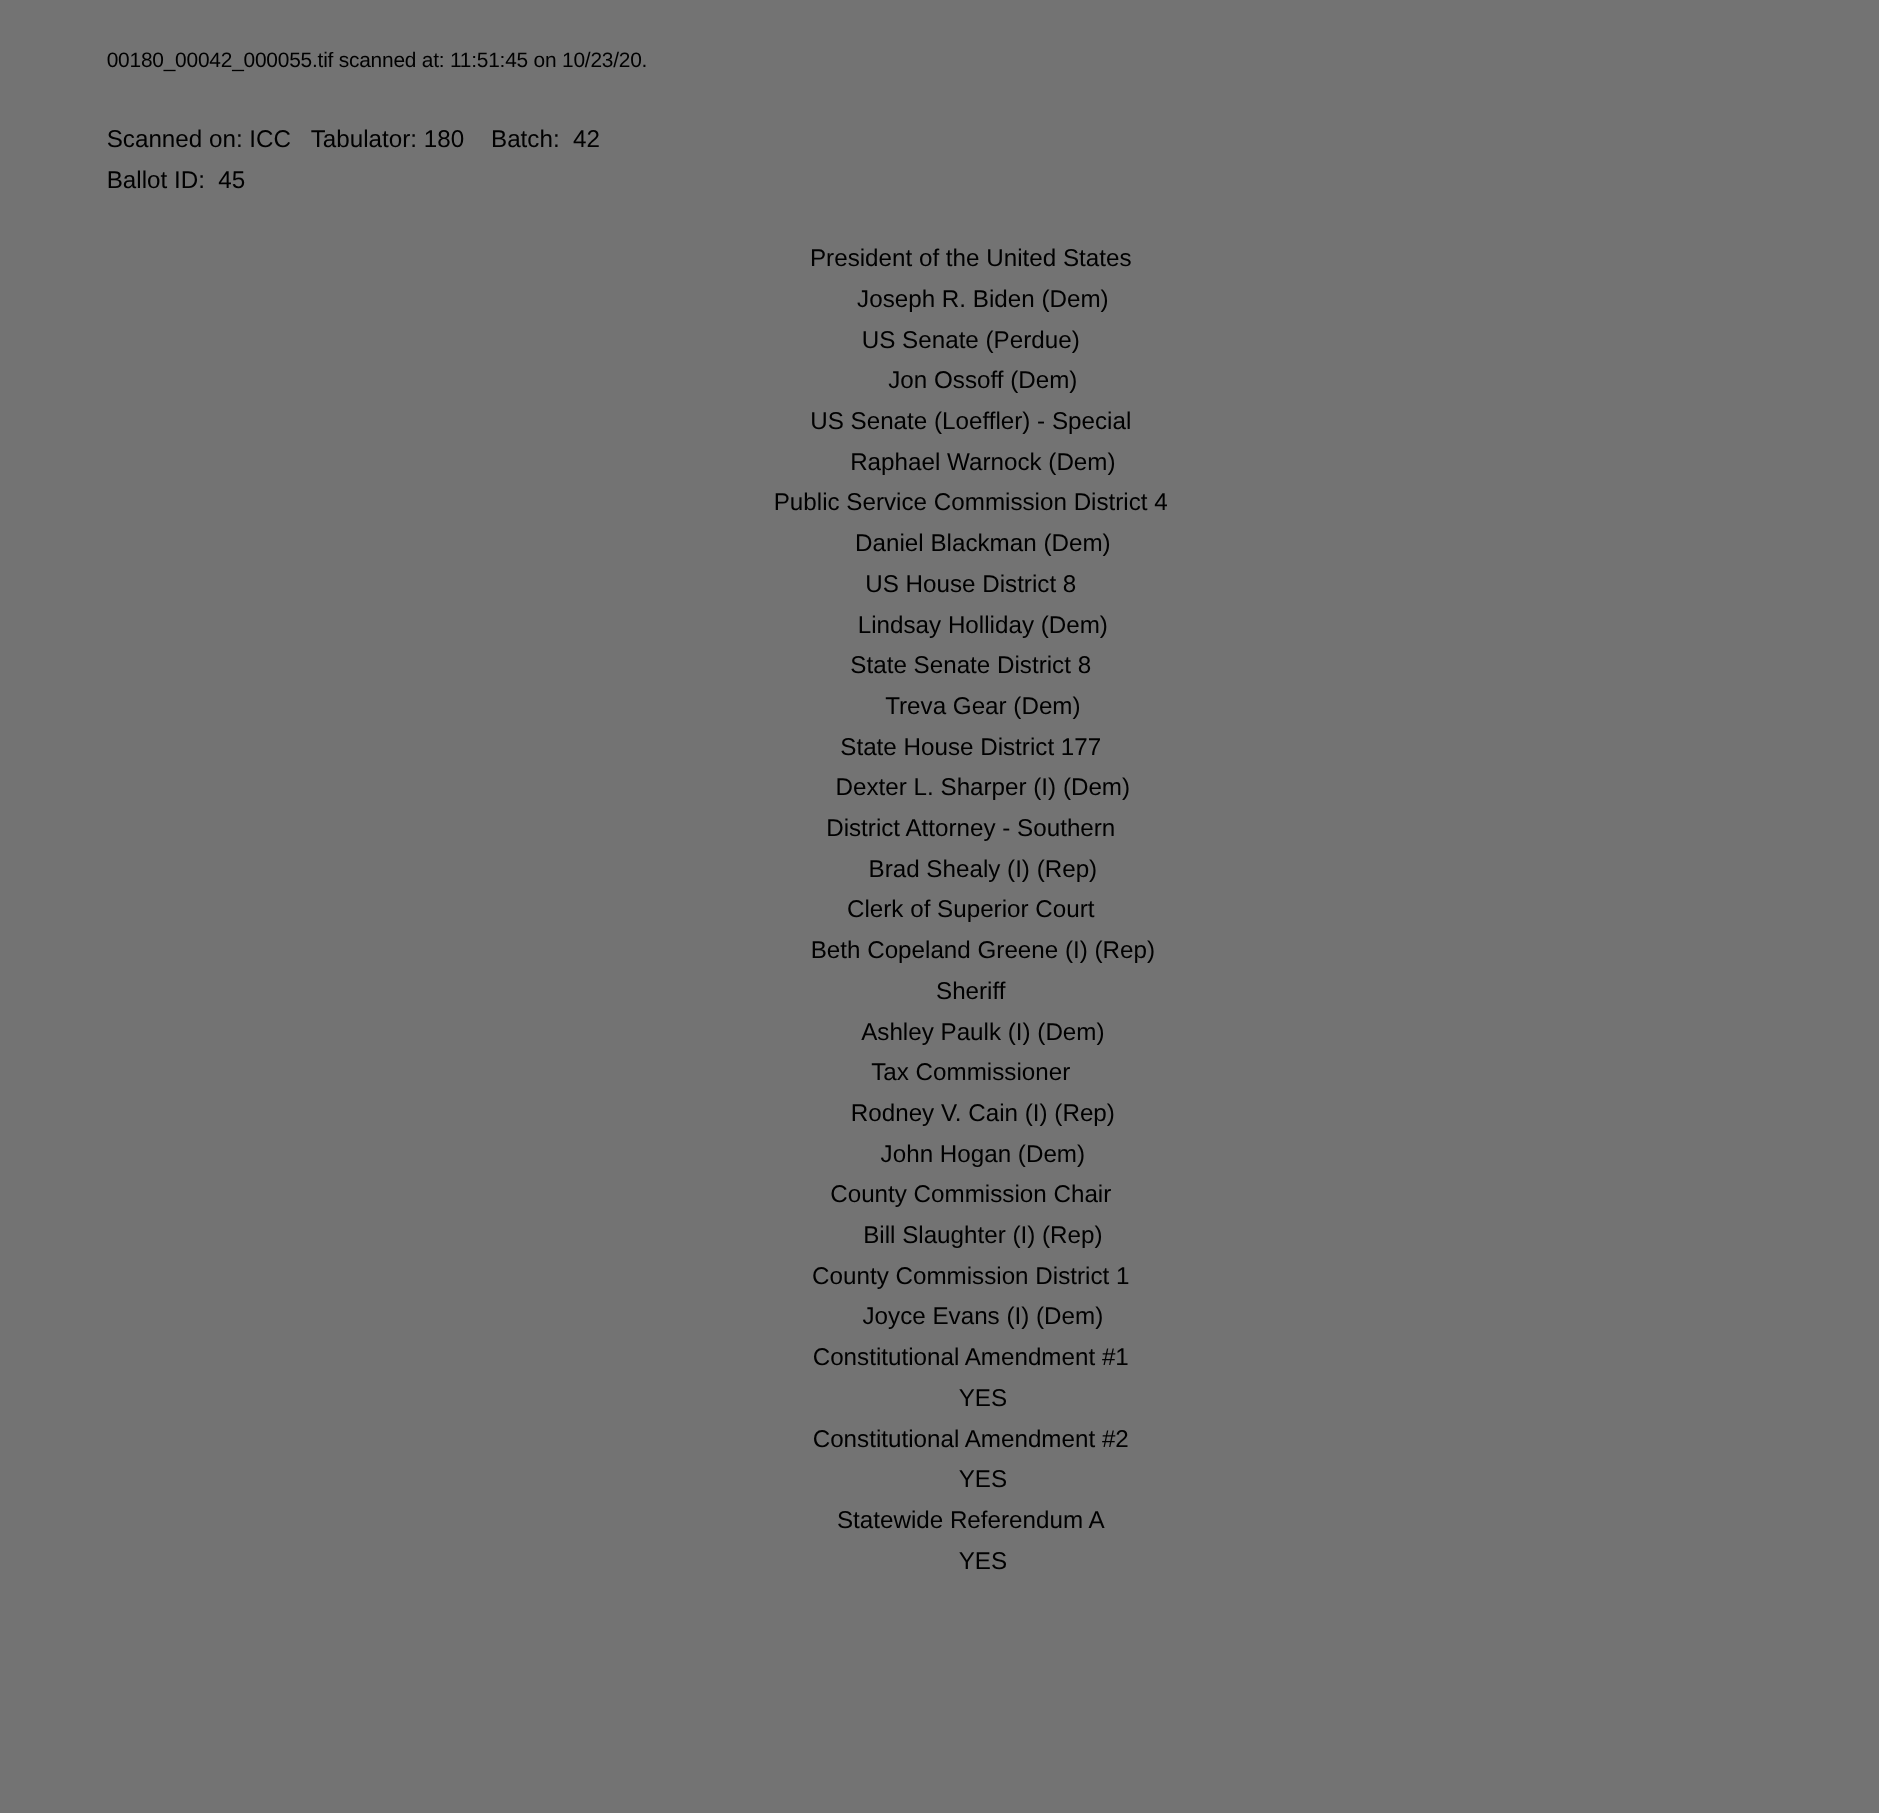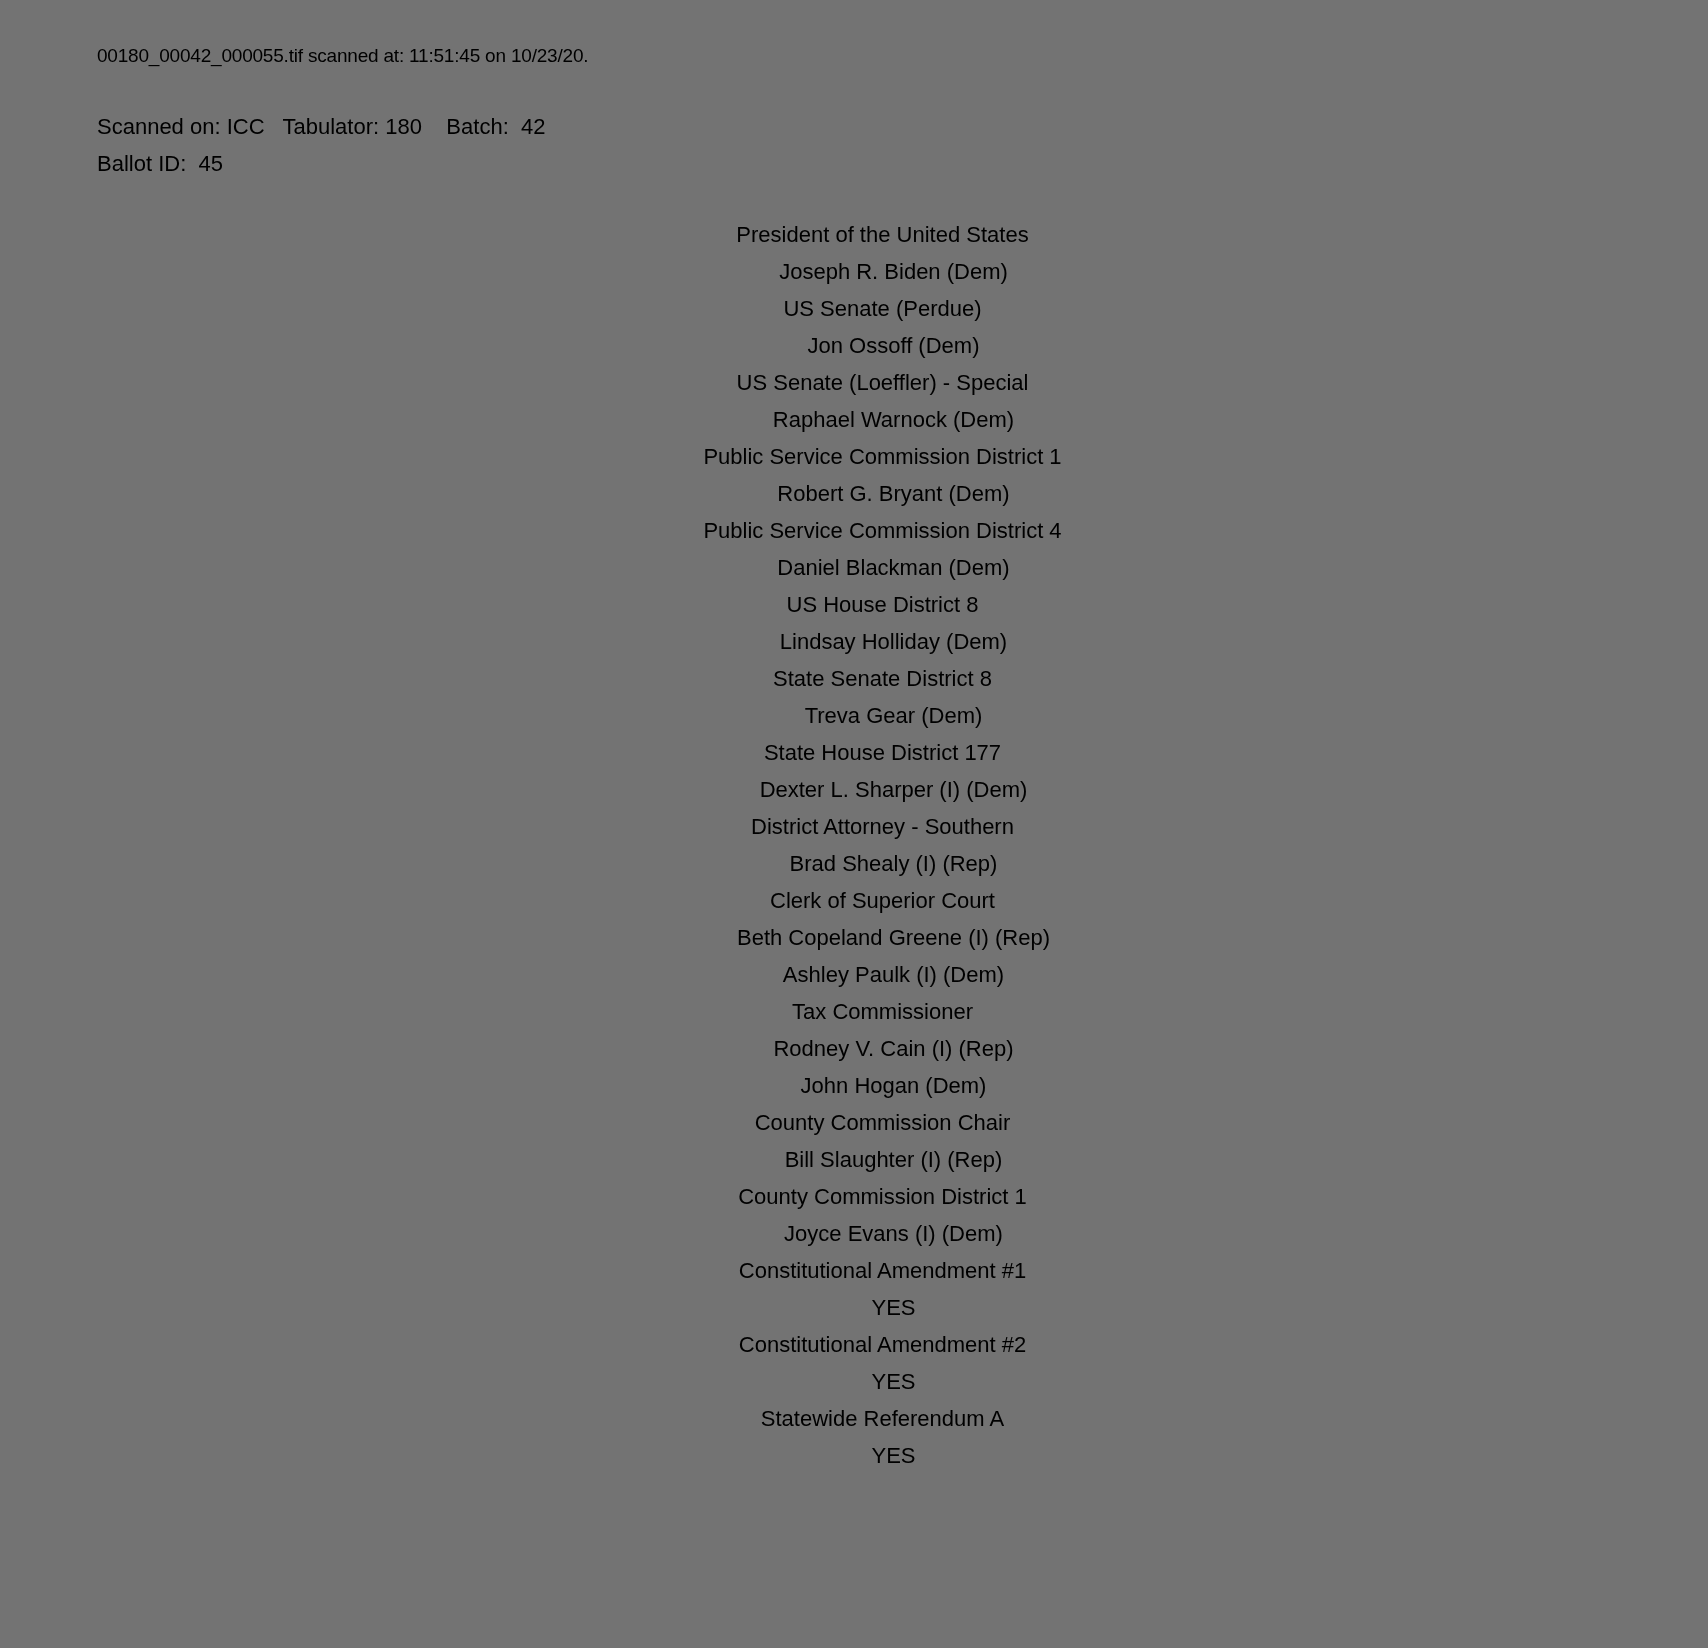--- a/index.html
+++ b/index.html
@@ -75,10 +75,6 @@
     <div class="line selection-name">Raphael Warnock (Dem)</div>
   </div>
 
-  <div class="contest-row">
-    <div class="line contest-name">Public Service Commission District 1</div>
-    <div class="line selection-name">Robert G. Bryant (Dem)</div>
-  </div>
 
   <div class="contest-row">
     <div class="line contest-name">Public Service Commission District 4</div>

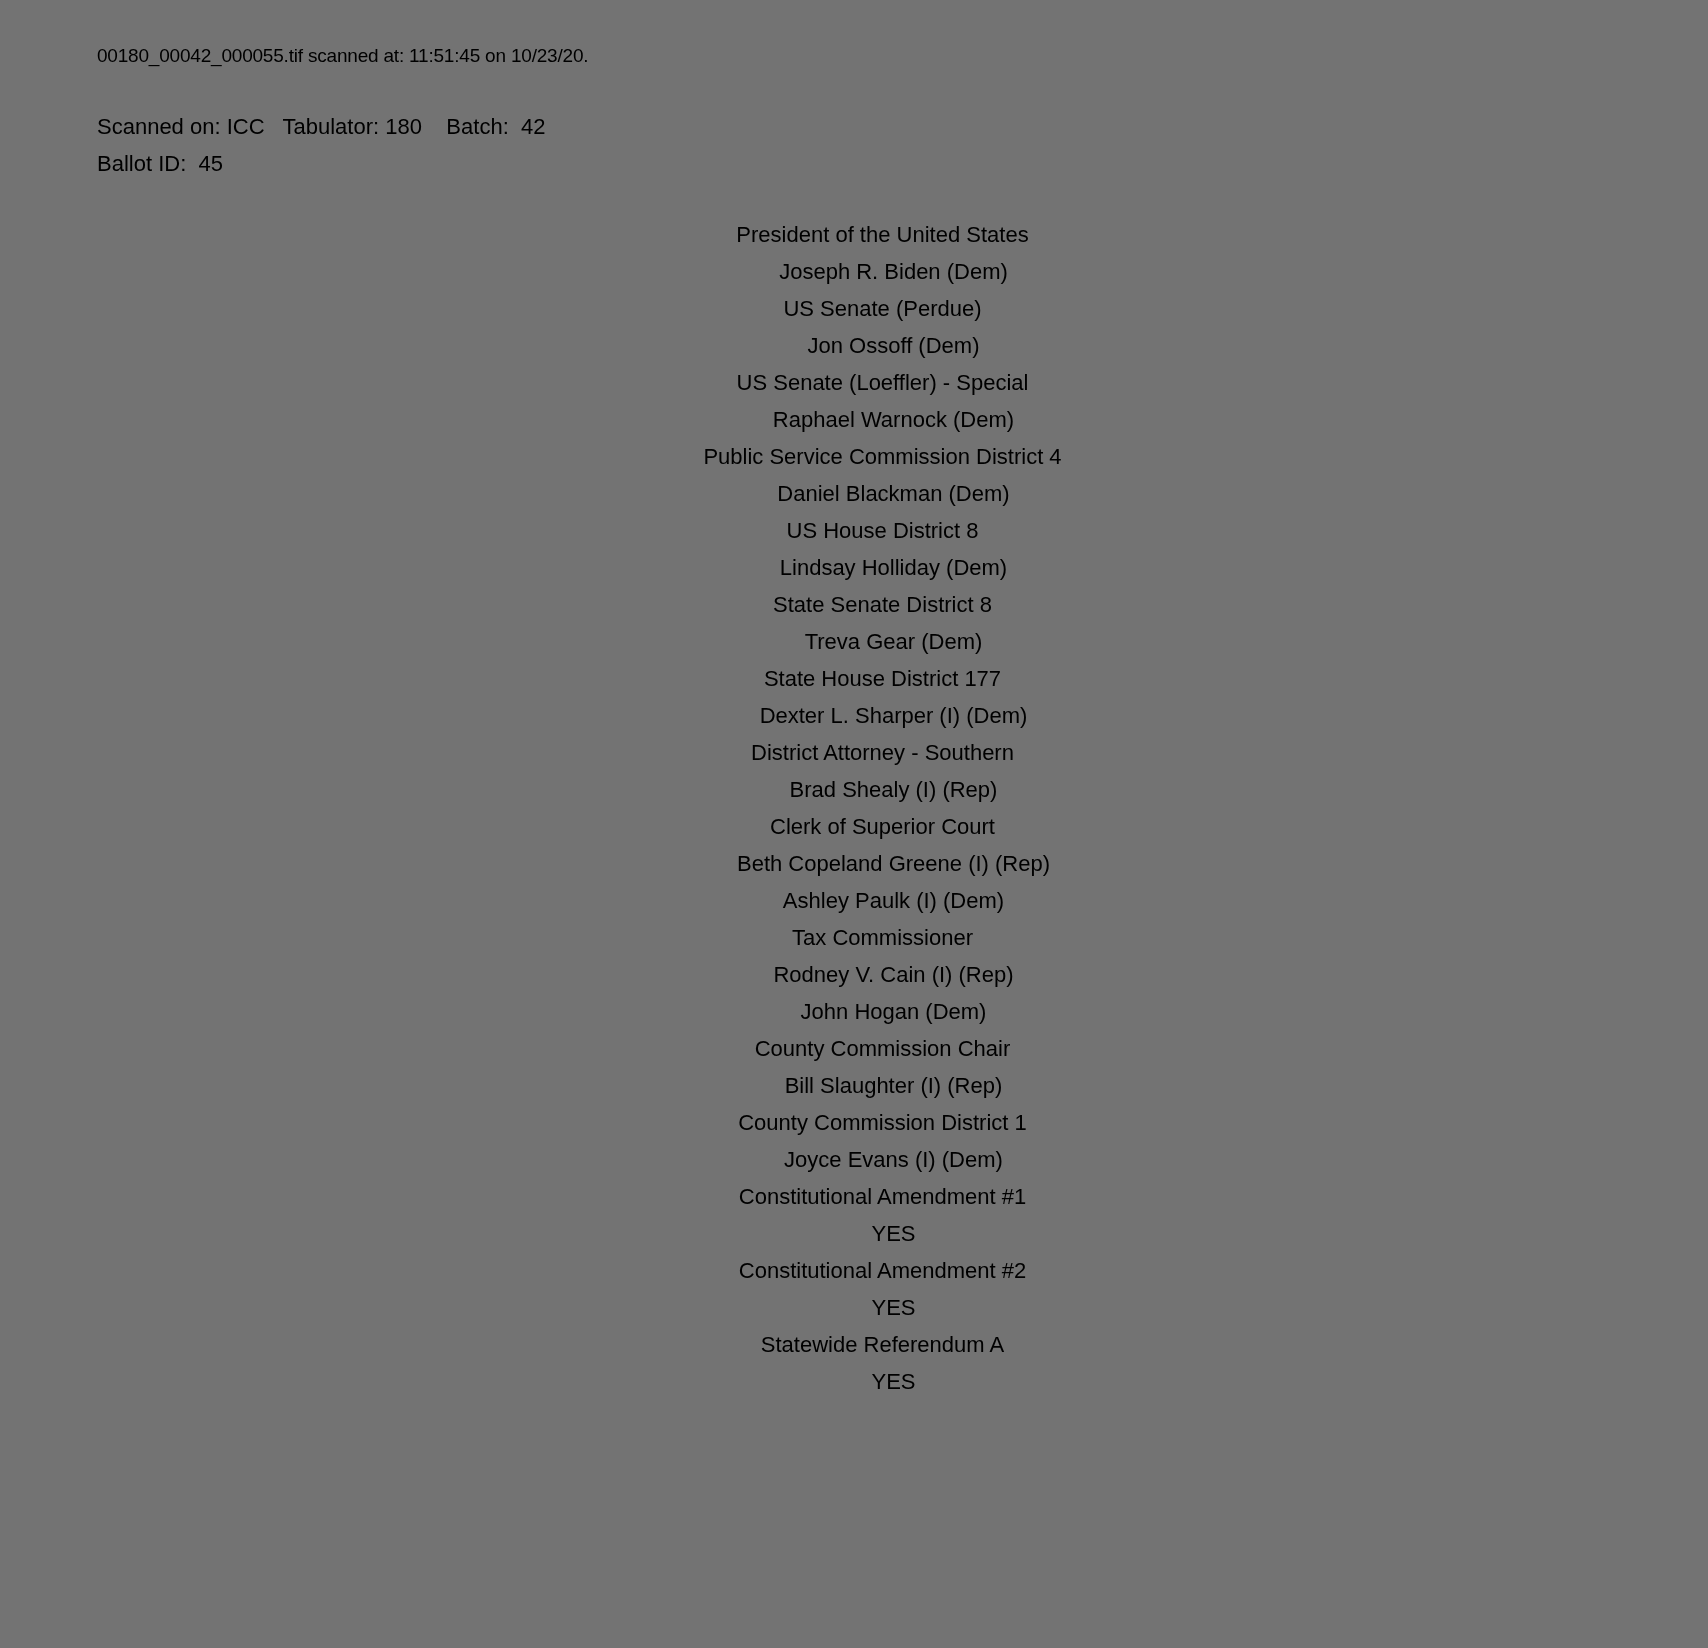--- a/index.html
+++ b/index.html
@@ -107,6 +107,7 @@
   </div>
 
   <div class="contest-row">
+    <div class="line contest-name">Sheriff</div>
     <div class="line selection-name">Ashley Paulk (I) (Dem)</div>
   </div>
 

